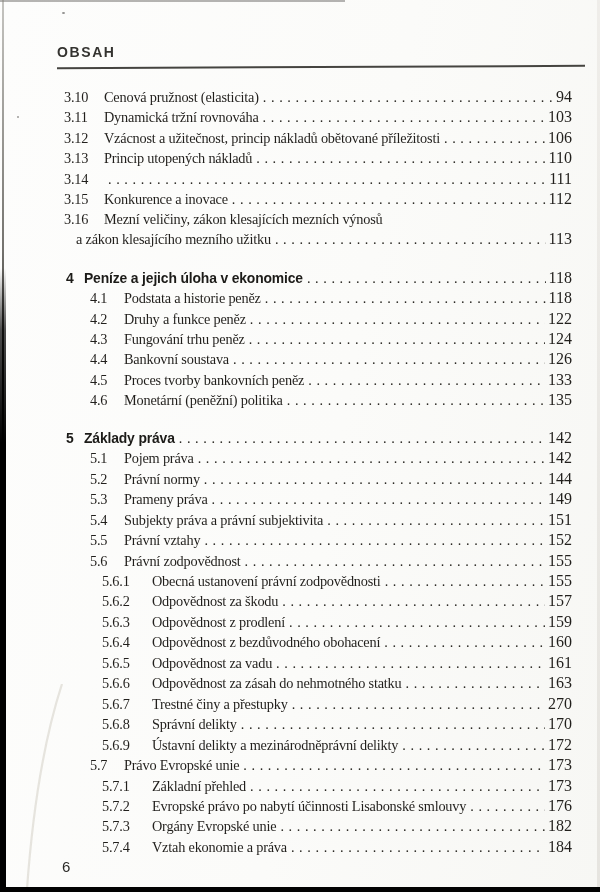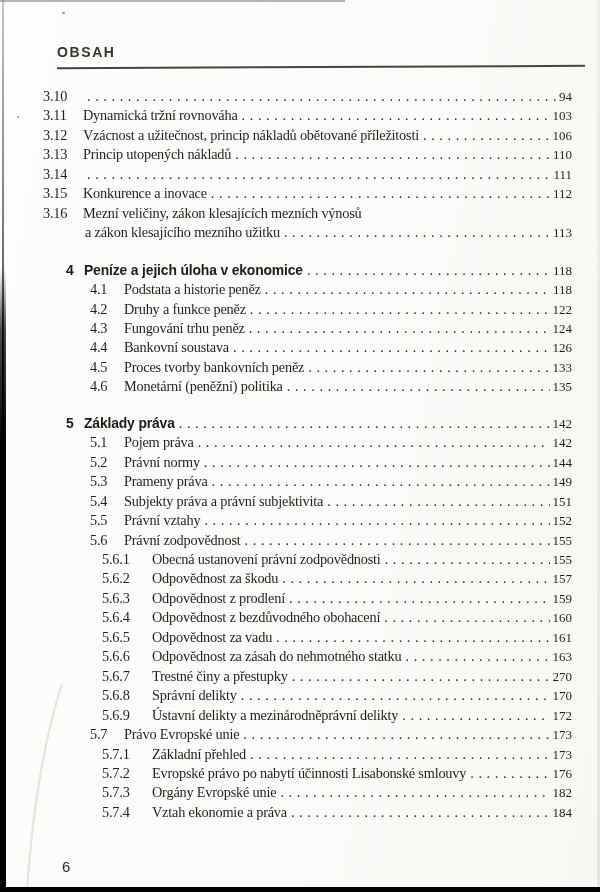--- a/index.html
+++ b/index.html
@@ -30,7 +30,7 @@
     letter-spacing:-0.2px;padding-right:28px;white-space:nowrap;}
   .row .num{flex:none;}
   .row .label{flex:none;}
-  .l2{padding-left:43px;}  .l2 .num{width:40px;}
+  .l2{padding-left:64px;}  .l2 .num{width:40px;}
   .l2b{padding-left:90px;} .l2b .num{width:34px;}
   .l3{padding-left:102px;} .l3 .num{width:50px;}
   .cont{padding-left:60px;margin-left:25px;}

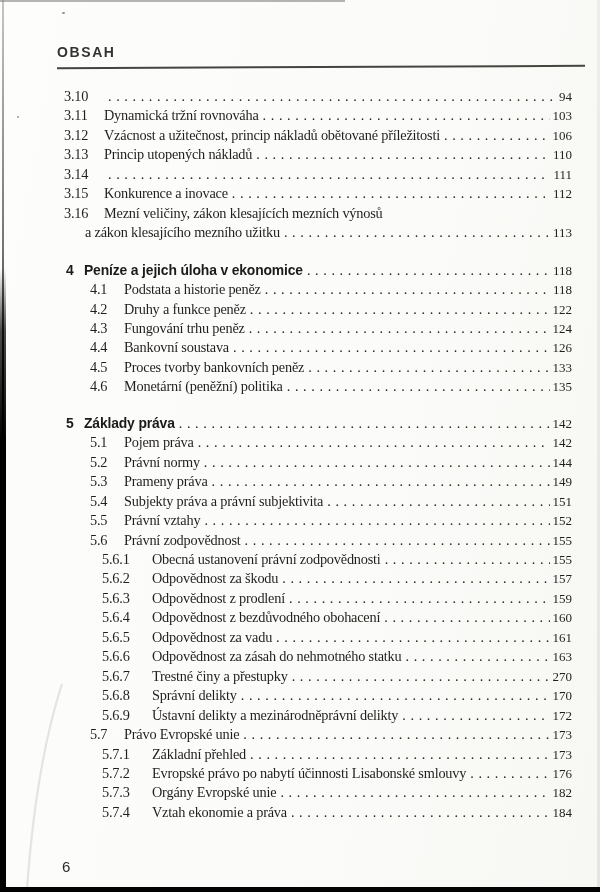--- a/index.html
+++ b/index.html
@@ -59,6 +59,7 @@
 
     <div class="row l2">
         <span class="num">3.10</span>
+        <span class="label">Cenová pružnost (elasticita)</span>
         <span class="leader"></span>
         <span class="pagenum">94</span>
       </div>

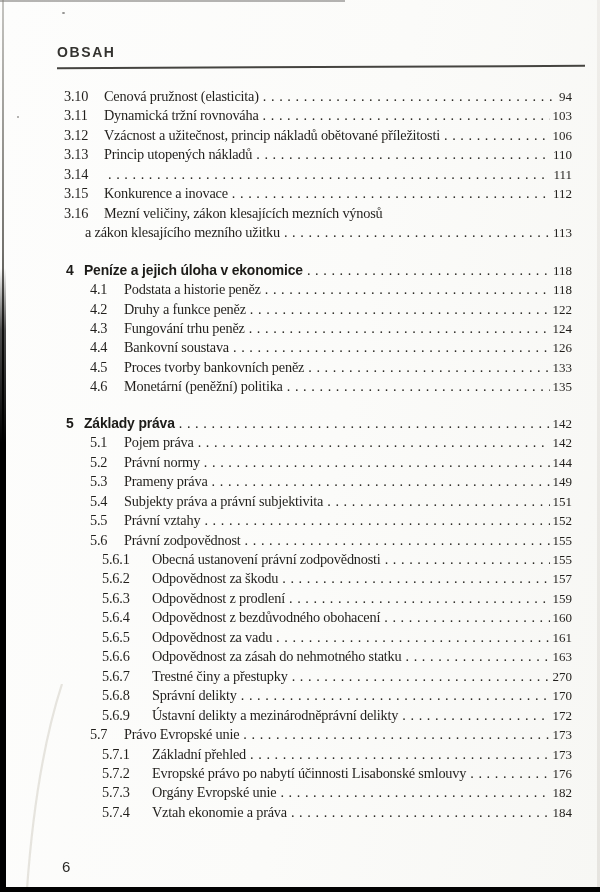--- a/index.html
+++ b/index.html
@@ -43,7 +43,7 @@
     font-family:"Liberation Serif",serif;font-weight:normal;font-size:14.3px;color:#2a2823;}
   .leader::after{content:"..........................................................................";letter-spacing:4.6px;}
   .pagenum{flex:none;font-family:"Liberation Serif",serif;font-weight:normal;
-    font-size:13px;letter-spacing:0;color:#211f1c;}
+    font-size:16px;letter-spacing:0;color:#211f1c;}
   .folio{position:absolute;left:62px;top:858px;font-family:"Liberation Sans",sans-serif;
     font-size:15px;color:#2b2a27;}
 </style>

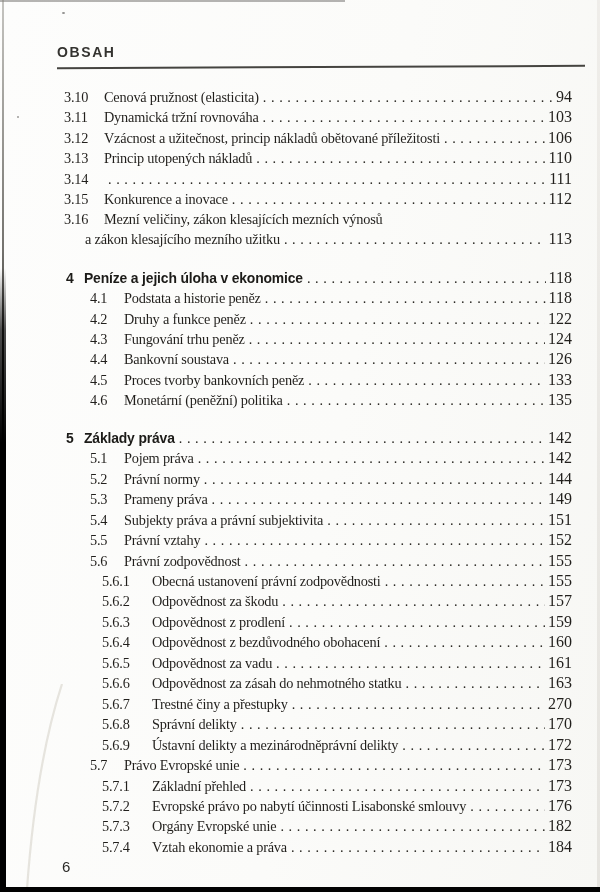--- a/index.html
+++ b/index.html
@@ -33,7 +33,7 @@
   .l2{padding-left:64px;}  .l2 .num{width:40px;}
   .l2b{padding-left:90px;} .l2b .num{width:34px;}
   .l3{padding-left:102px;} .l3 .num{width:50px;}
-  .cont{padding-left:60px;margin-left:25px;}
+  .cont{padding-left:76px;}
   .l1{padding-left:66px;font-family:"Liberation Sans",sans-serif;font-weight:bold;
     font-size:13.9px;letter-spacing:-0.15px;color:#1c1b18;}
   .l1 .num{width:18px;}

